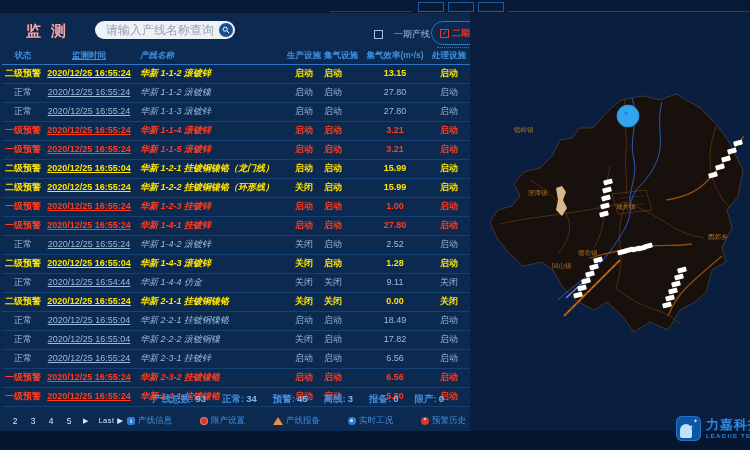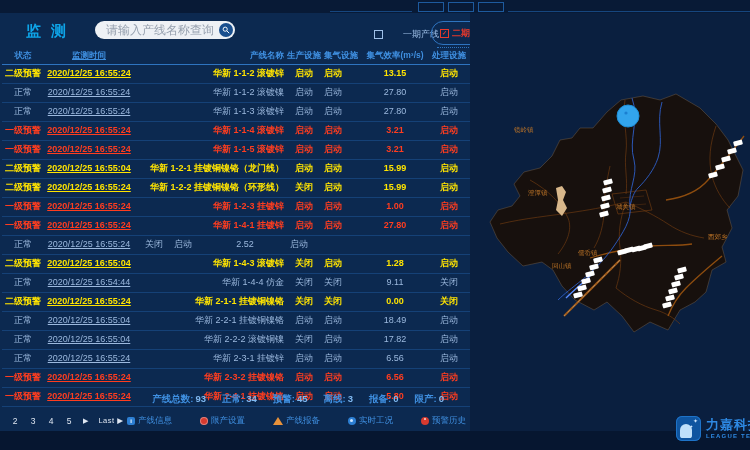--- a/index.html
+++ b/index.html
@@ -18,7 +18,7 @@
   .table-bg{position:absolute;left:0;top:13px;width:472px;height:419px;background:#0c2950;}
   
   .header-bar{position:absolute;left:0;top:13px;width:472px;height:35px;}
-  .page-title{position:absolute;left:26px;top:9px;font-size:15px;font-weight:bold;color:#0ea5e9;letter-spacing:10px;}
+  .page-title{position:absolute;left:26px;top:9px;font-size:15px;font-weight:bold;color:#fca5a5;letter-spacing:10px;}
   .search-pill{position:absolute;left:95px;top:8px;width:140px;height:18px;background:#eef1f5;border-radius:10px;
        display:flex;align-items:center;padding:0 2px 0 9px;box-sizing:border-box;}
   .search-pill input{flex:1;min-width:0;border:none;outline:none;background:transparent;font-size:12px;color:#445;

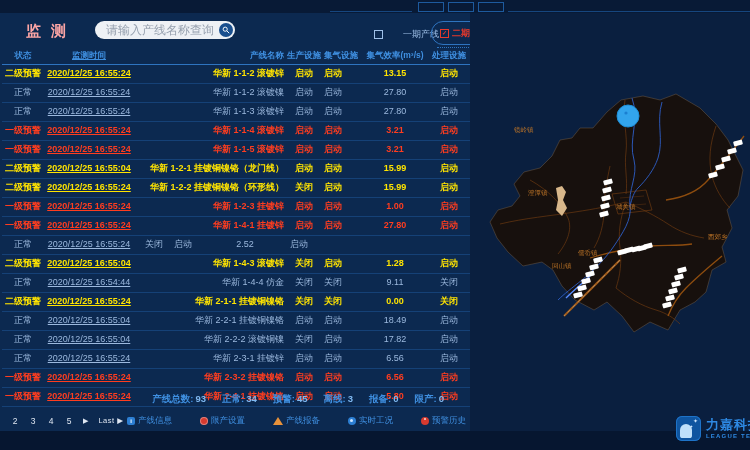--- a/index.html
+++ b/index.html
@@ -25,7 +25,7 @@
        font-family:"Liberation Sans",sans-serif;}
   .search-pill input::placeholder{color:#96a0ae;}
   .search-btn{width:14px;height:14px;border-radius:50%;background:#1a4f8e;display:flex;align-items:center;justify-content:center;cursor:pointer;flex:0 0 14px;}
-  .phase1{position:absolute;left:374px;top:15px;font-size:9px;color:#9fc0e8;display:flex;align-items:center;gap:20px;cursor:pointer;}
+  .phase1{position:absolute;left:374px;top:15px;font-size:9px;color:#9fc0e8;display:flex;align-items:center;gap:11px;cursor:pointer;}
   .cbx{display:inline-block;width:7px;height:7px;border:1px solid #9fc0e8;background:transparent;}
   .phase2-btn{position:absolute;left:431px;top:8px;width:64px;height:22px;border:1px solid #2e74c0;border-radius:12px;
        display:flex;align-items:center;justify-content:center;gap:3px;color:var(--phase2);font-size:9px;font-weight:bold;cursor:pointer;}

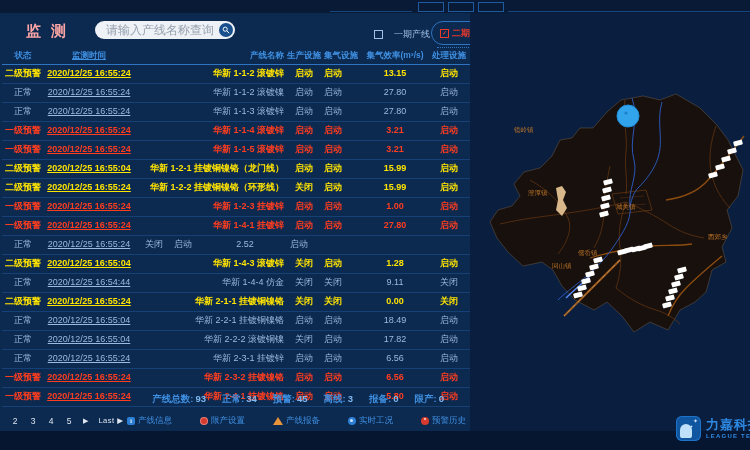--- a/index.html
+++ b/index.html
@@ -40,7 +40,7 @@
   .tr{display:flex;height:18px;line-height:17px;border-bottom:1px solid rgba(30,90,158,.5);font-size:9px;white-space:nowrap;cursor:pointer;}
   .c0{width:42px;text-align:center;}
   .c1{width:90px;text-align:center;text-decoration:underline;}
-  .c2{width:150px;text-align:right;padding-left:6px;box-sizing:border-box;overflow:hidden;}
+  .c2{width:150px;text-align:left;padding-left:6px;box-sizing:border-box;overflow:hidden;font-style:italic;}
   .c3{width:40px;text-align:center;}
   .c4{width:40px;text-align:left;}
   .c5{width:62px;text-align:center;}

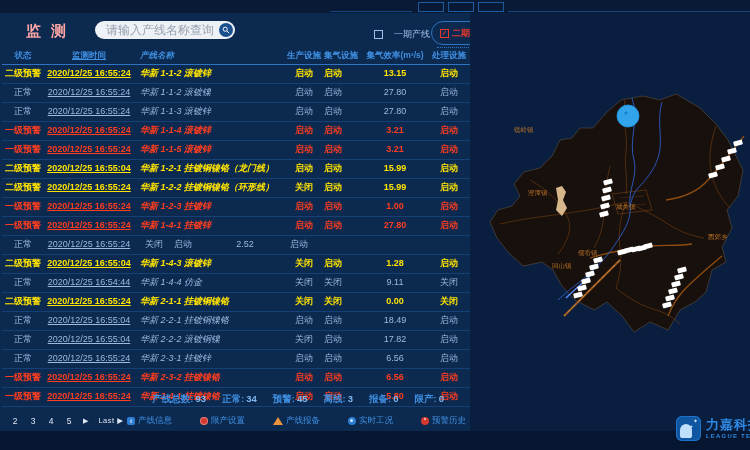--- a/index.html
+++ b/index.html
@@ -220,6 +220,7 @@
       <div class="tr lvl-normal">
         <span class="c0">正常</span>
         <span class="c1">2020/12/25 16:55:24</span>
+        <span class="c2">华新 1-4-2 滚镀锌</span>
         <span class="c3">关闭</span>
         <span class="c4">启动</span>
         <span class="c5">2.52</span>

